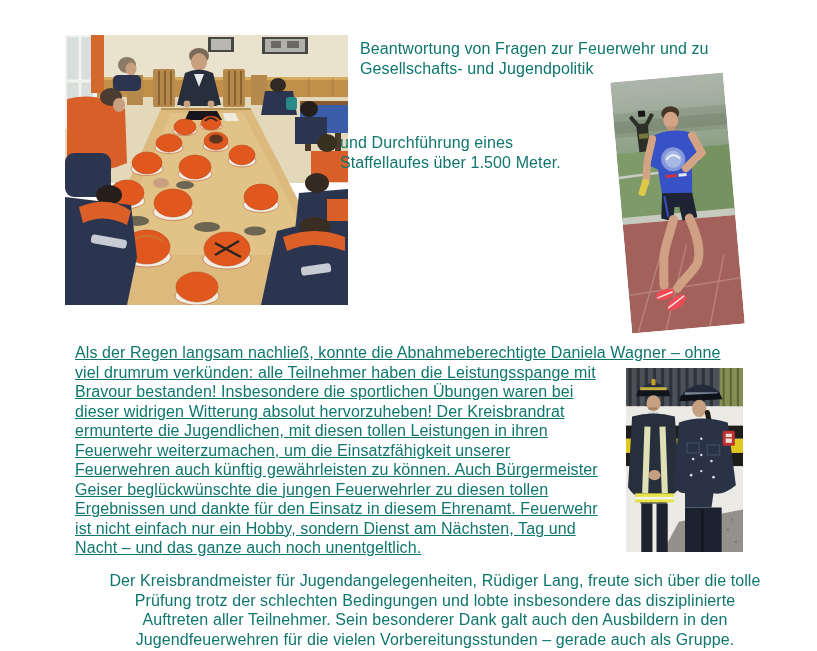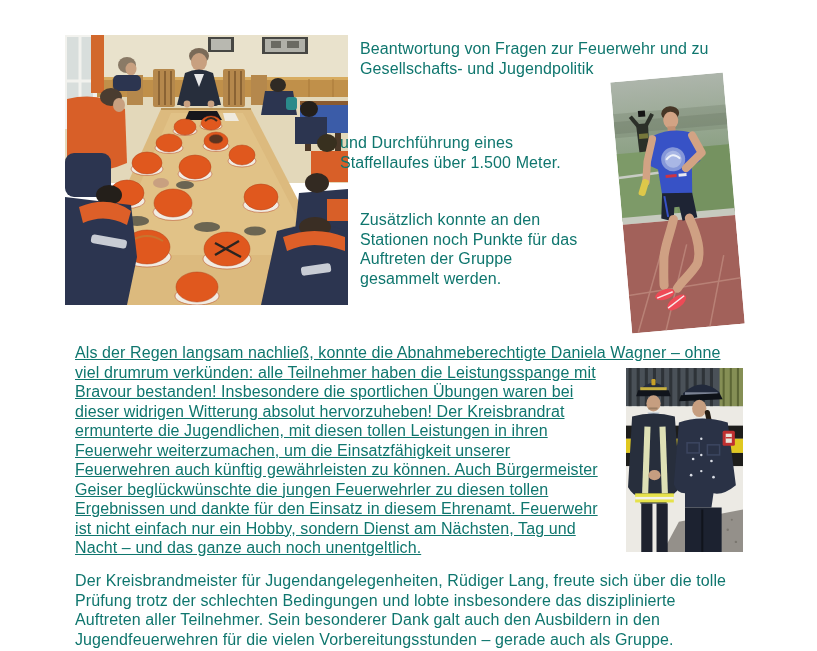--- a/index.html
+++ b/index.html
@@ -348,10 +348,6 @@
 Gesellschafts- und Jugendpolitik</div>
   <div class="tb tb-intro2">und Durchführung eines
 Staffellaufes über 1.500 Meter.</div>
-  <div class="tb tb-intro3">Zusätzlich konnte an den
-Stationen noch Punkte für das
-Auftreten der Gruppe
-gesammelt werden.</div>
   <div class="tb tb-para-main">Als der Regen langsam nachließ, konnte die Abnahmeberechtigte Daniela Wagner – ohne
 viel drumrum verkünden: alle Teilnehmer haben die Leistungsspange mit
 Bravour bestanden! Insbesondere die sportlichen Übungen waren bei

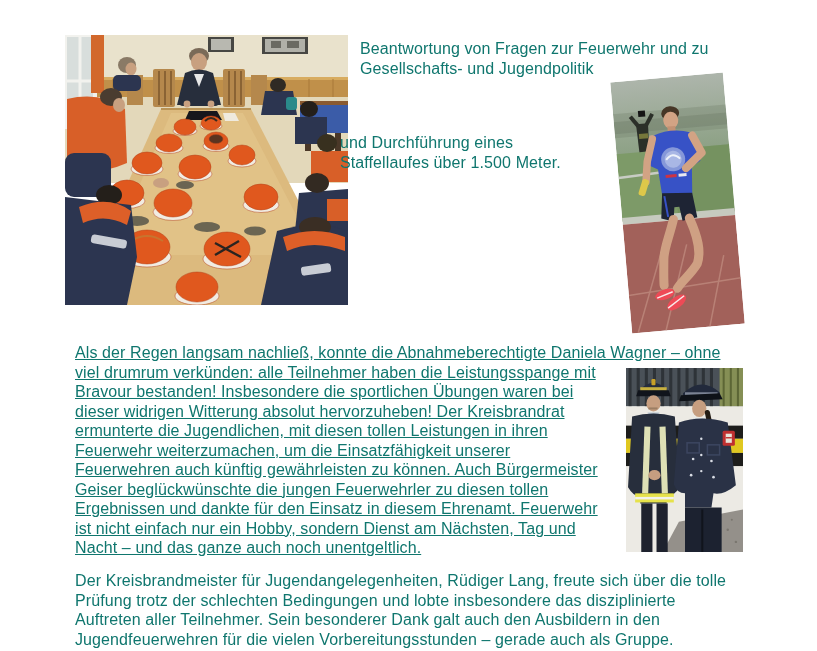--- a/index.html
+++ b/index.html
@@ -20,7 +20,7 @@
   .tb-intro2{left:340px;top:133px;width:300px;}
   .tb-intro3{left:360px;top:210px;width:300px;}
   .tb-para-main{left:75px;top:343px;width:680px;text-decoration:underline;}
-  .tb-para-footer{left:75px;top:571px;width:720px;}
+  .tb-para-footer{left:75px;top:571px;width:720px;text-align:center;}
 </style>
 </head>
 <body>

